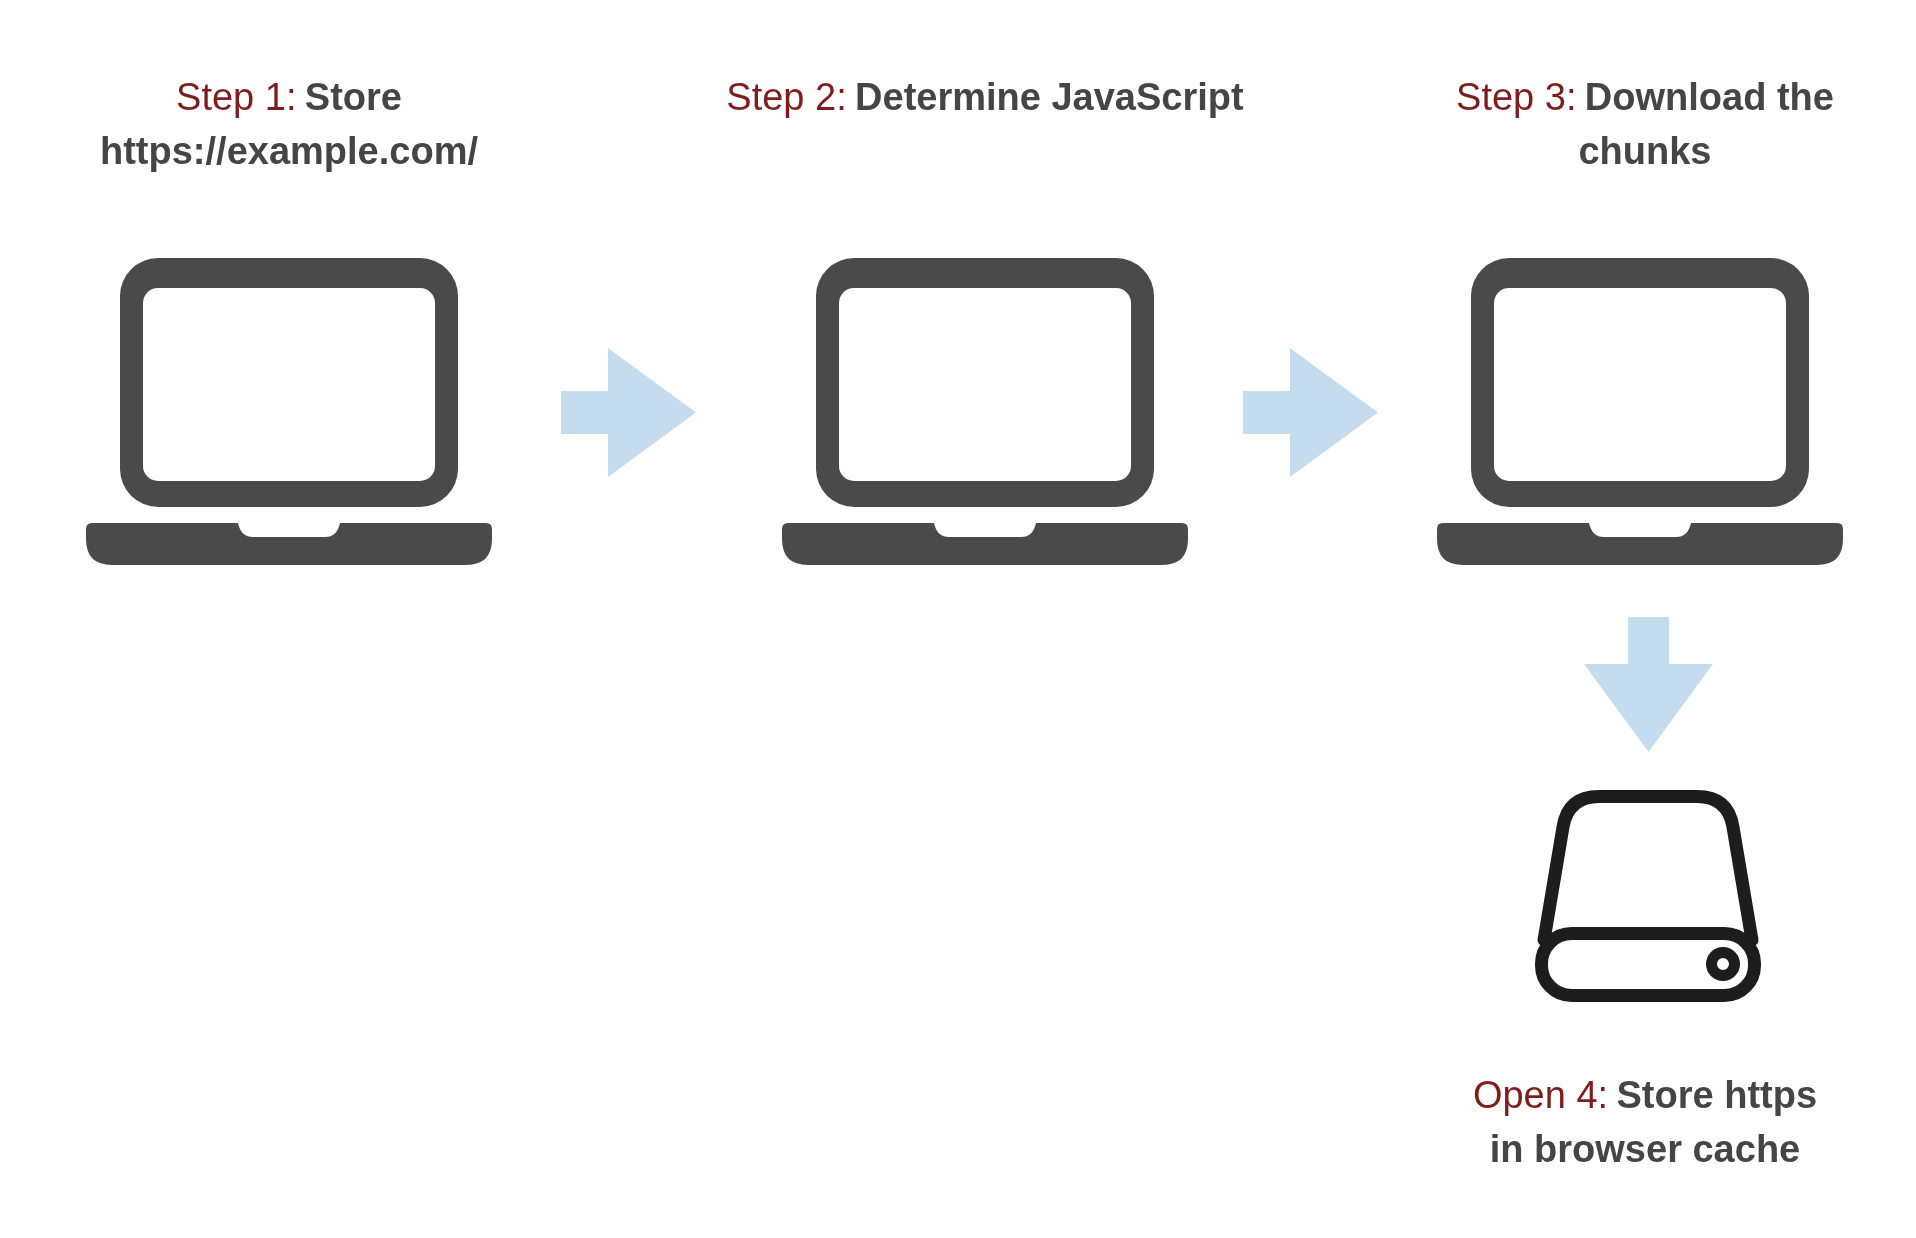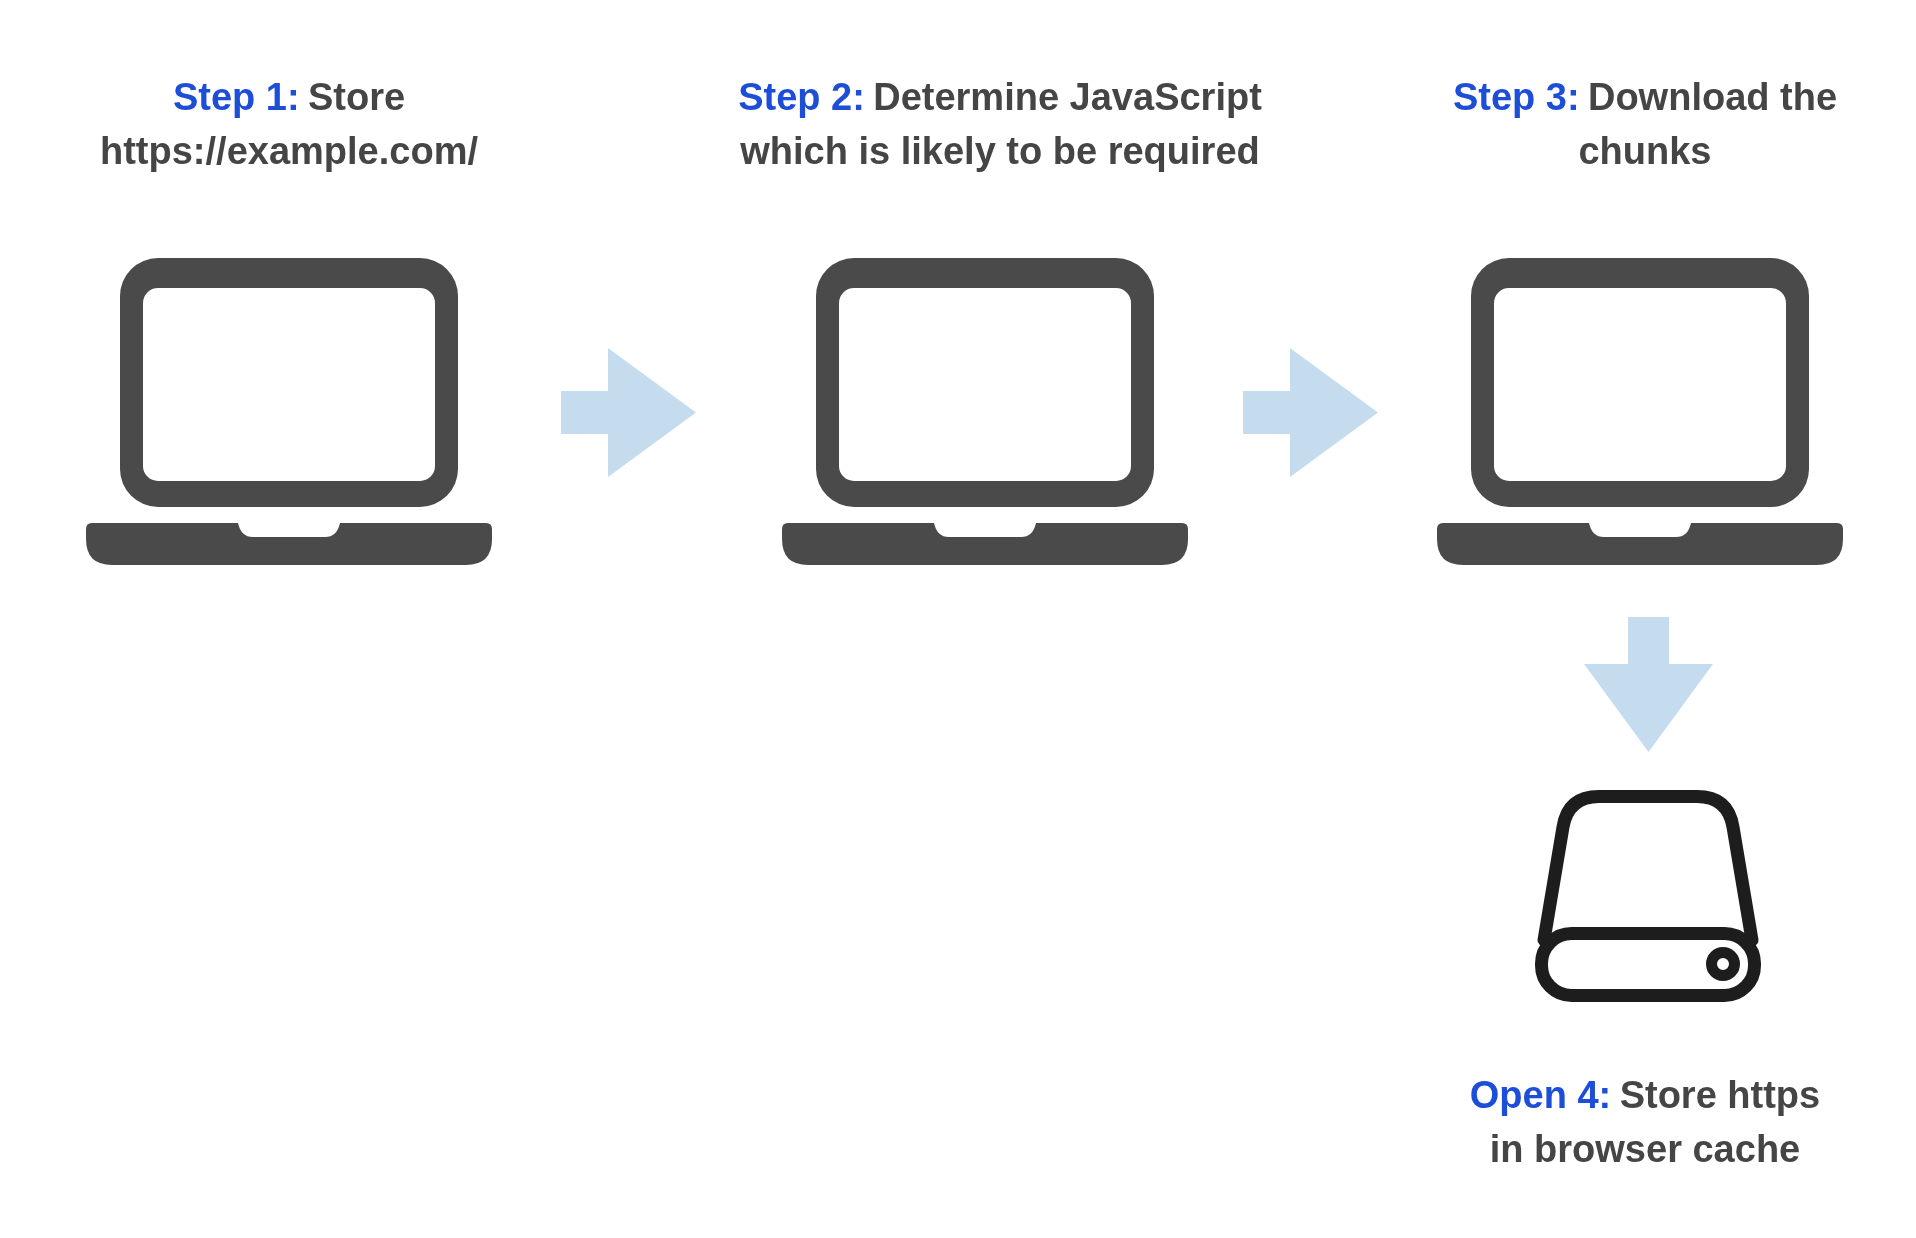--- a/index.html
+++ b/index.html
@@ -21,8 +21,8 @@
     font-weight: 700;
   }
   .step-label .prefix {
-    color: #1d4ed8;
-    font-weight: 700;
+    color: #7f1d1d;
+    font-weight: 400;
     margin-right: 0.22em;
   }
   .icon-abs { position: absolute; }

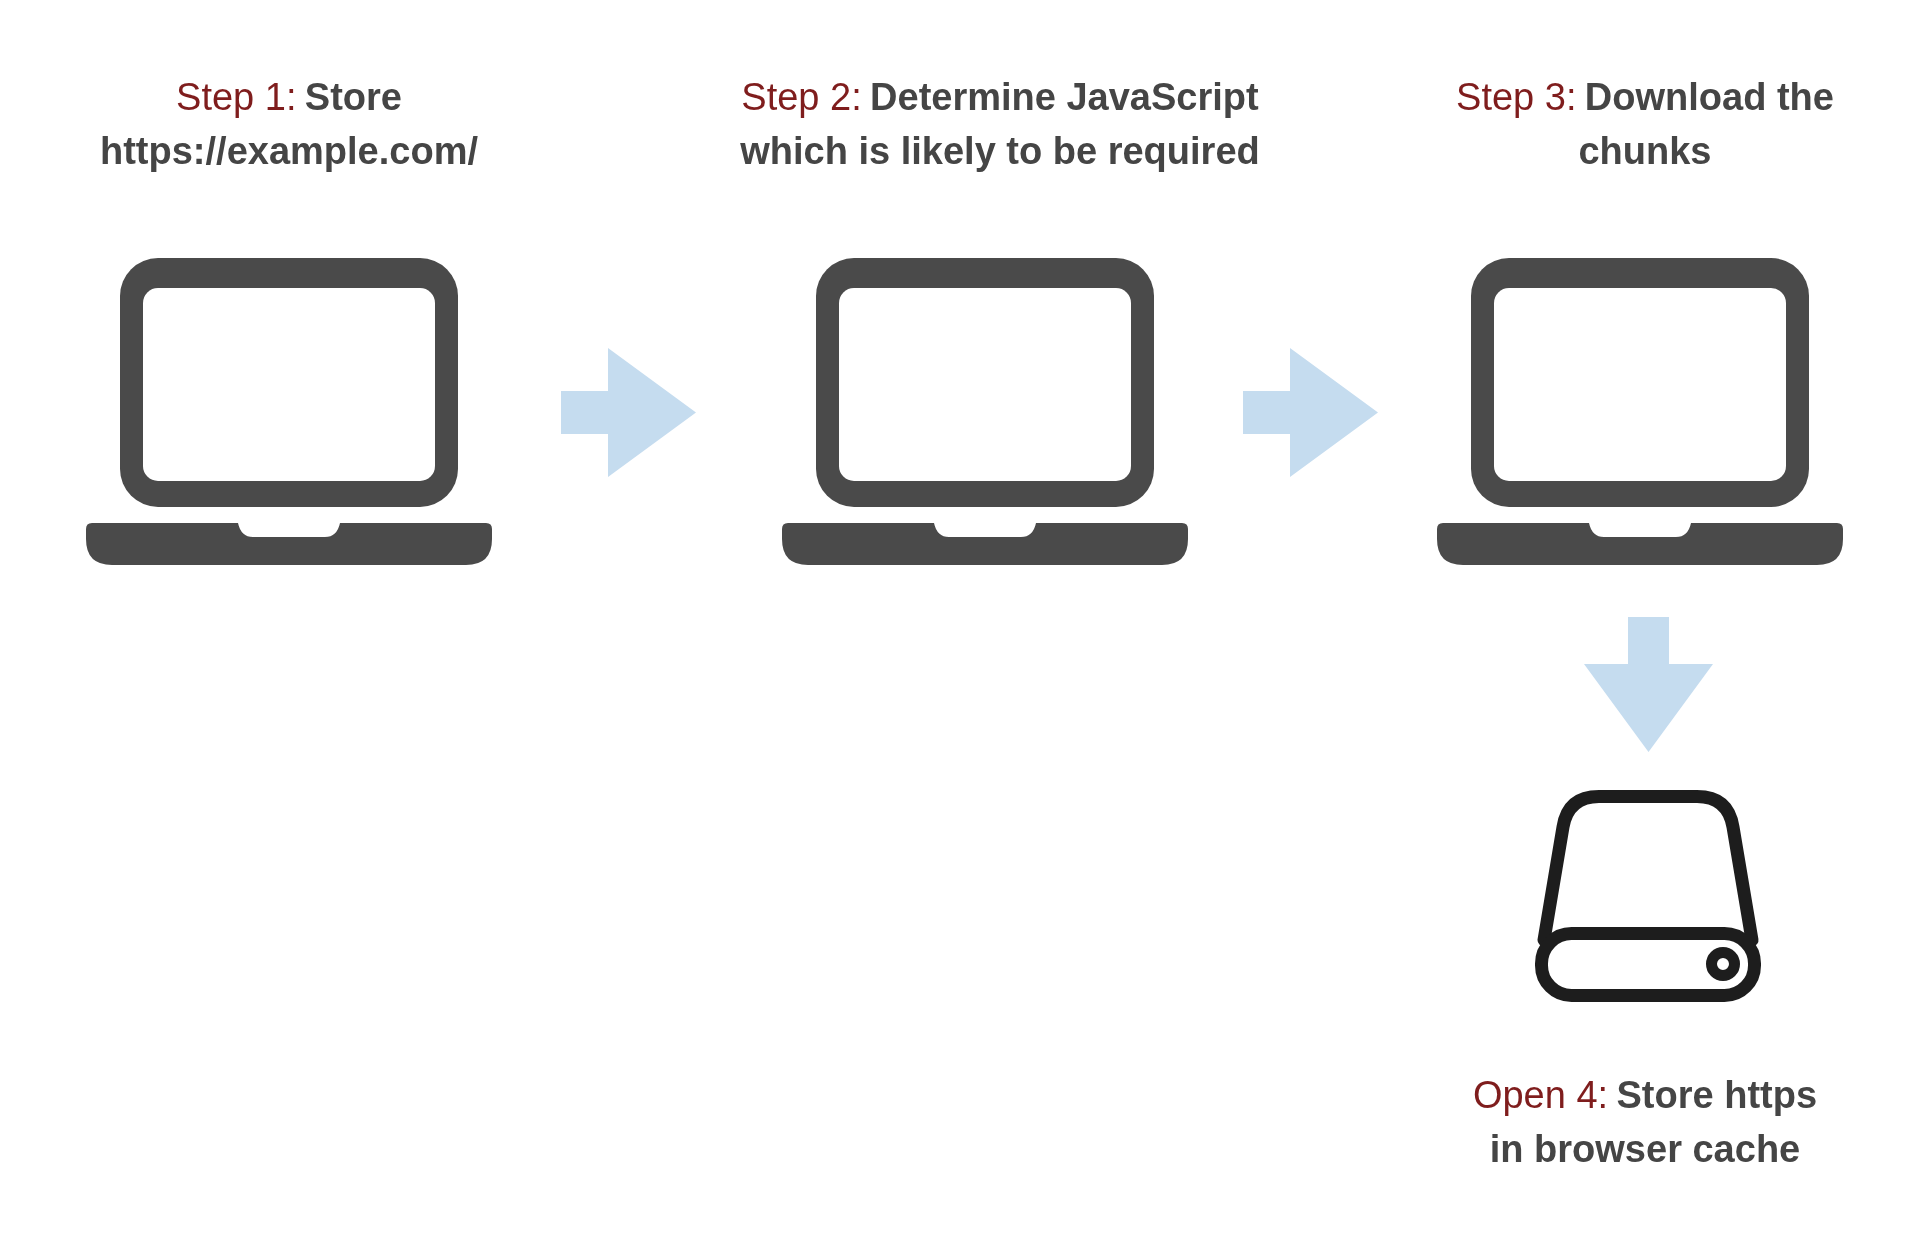--- a/index.html
+++ b/index.html
@@ -38,7 +38,7 @@
     <div>https://example.com/</div>
   </div>
 
-  <div class="step-label" style="left:650px; top:70px;">
+  <div class="step-label" style="left:635px; top:70px;">
     <div><span class="prefix">Step 2:</span><span>Determine JavaScript</span></div>
     <div>which is likely to be required</div>
   </div>

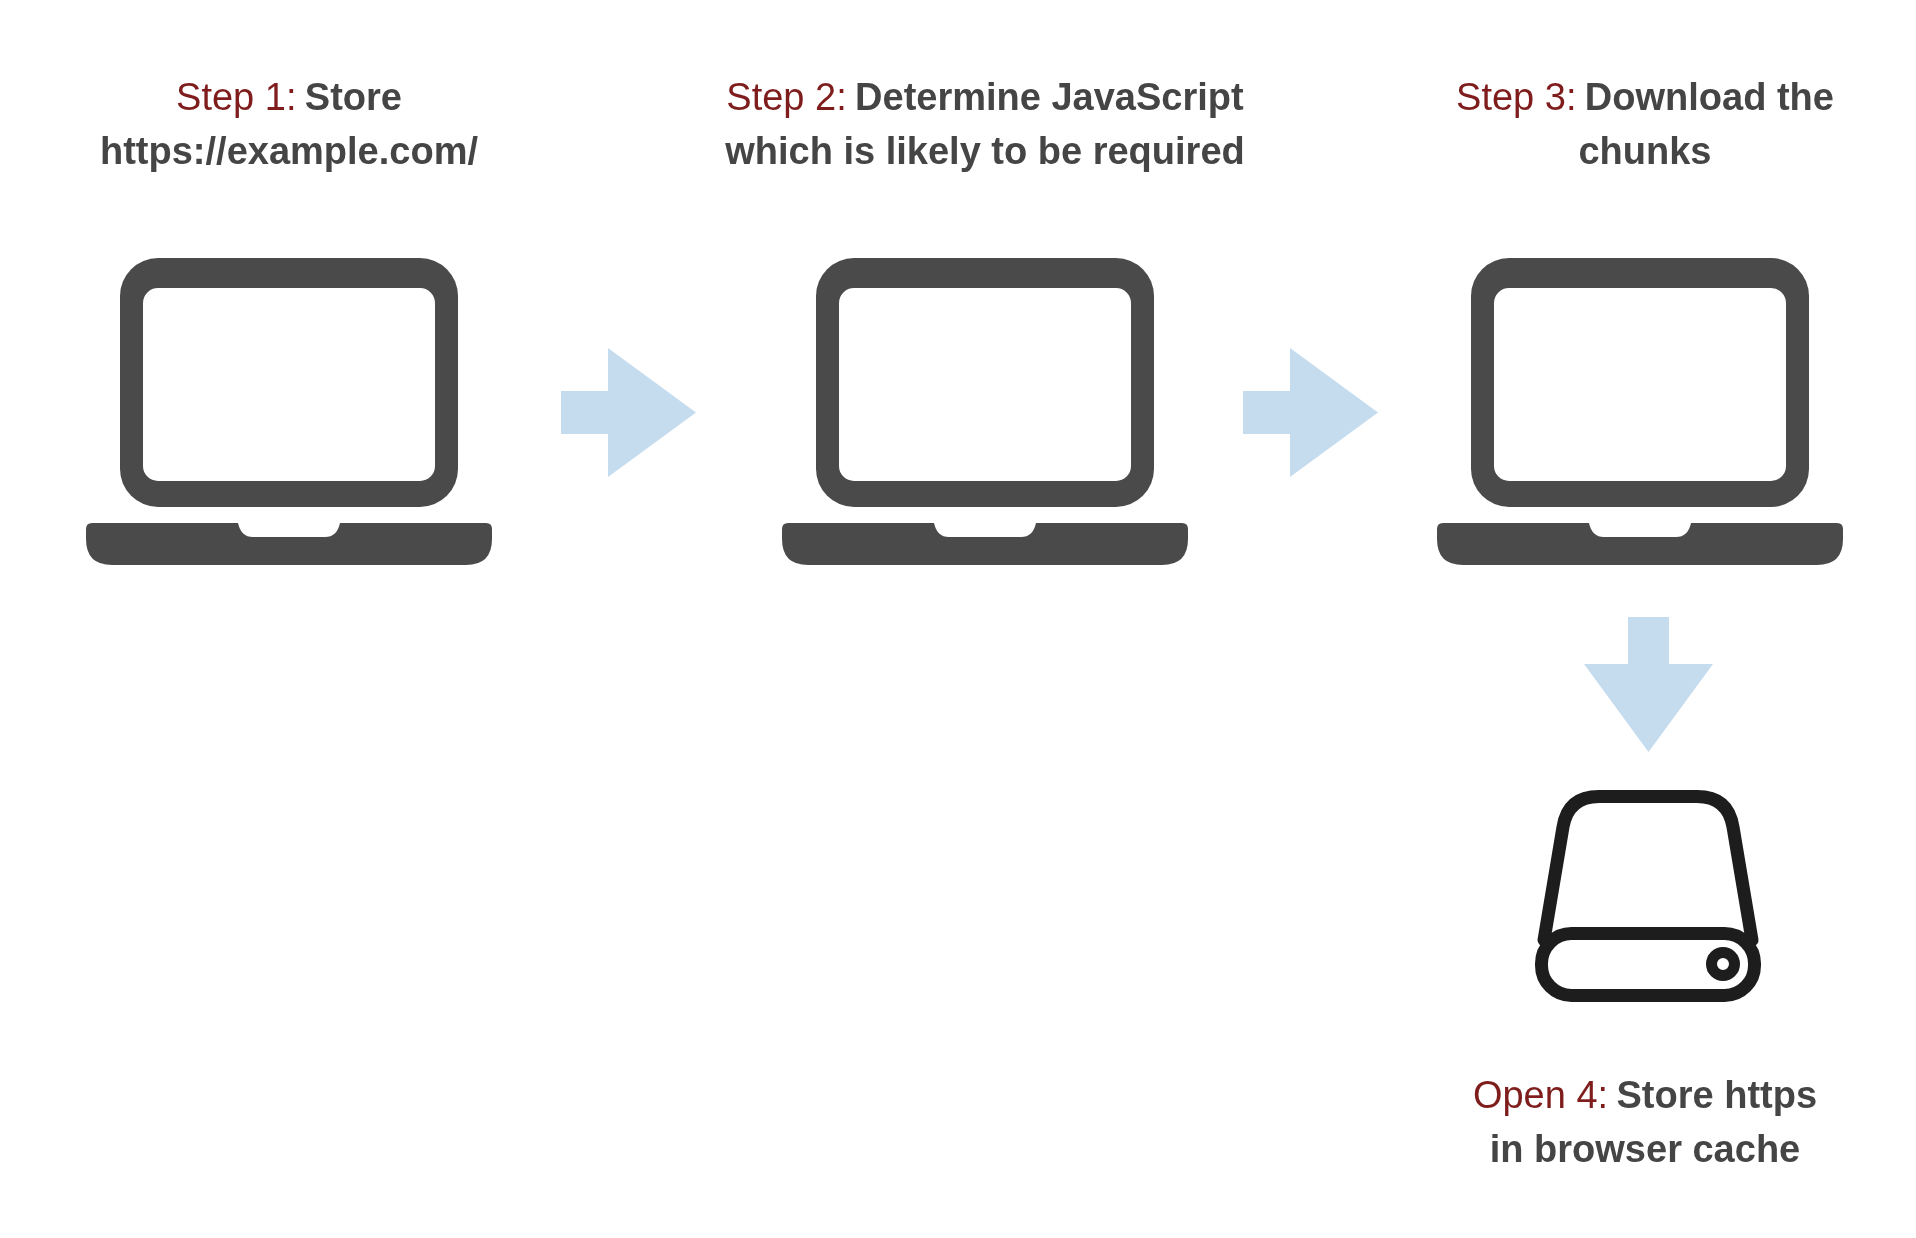--- a/index.html
+++ b/index.html
@@ -40,7 +40,6 @@
 
   <div class="step-label" style="left:635px; top:70px;">
     <div><span class="prefix">Step 2:</span><span>Determine JavaScript</span></div>
-    <div>which is likely to be required</div>
   </div>
 
   <div class="step-label" style="left:1295px; top:70px;">

